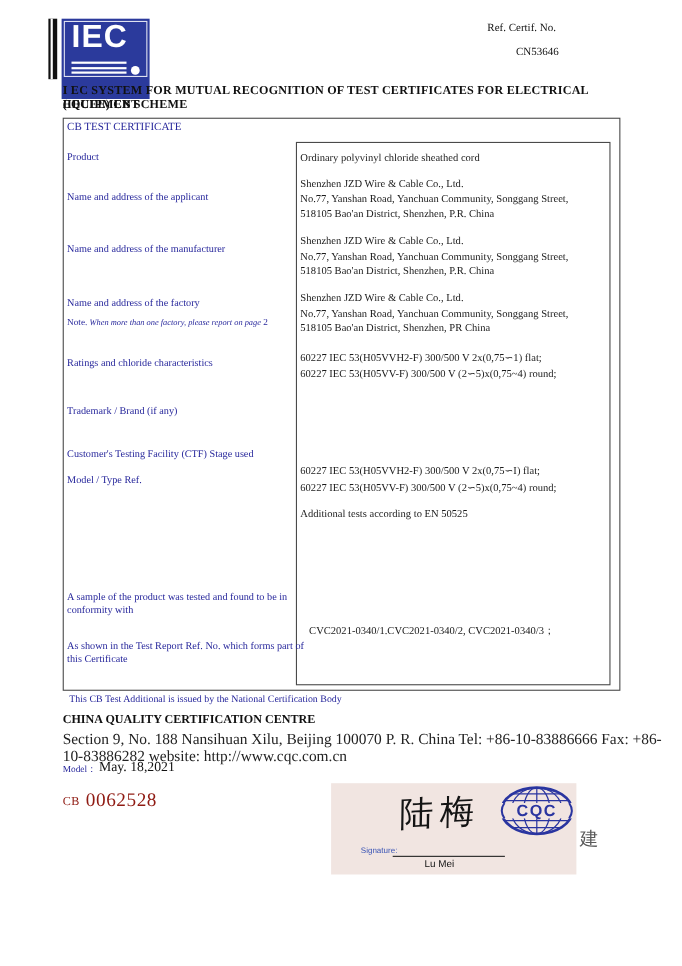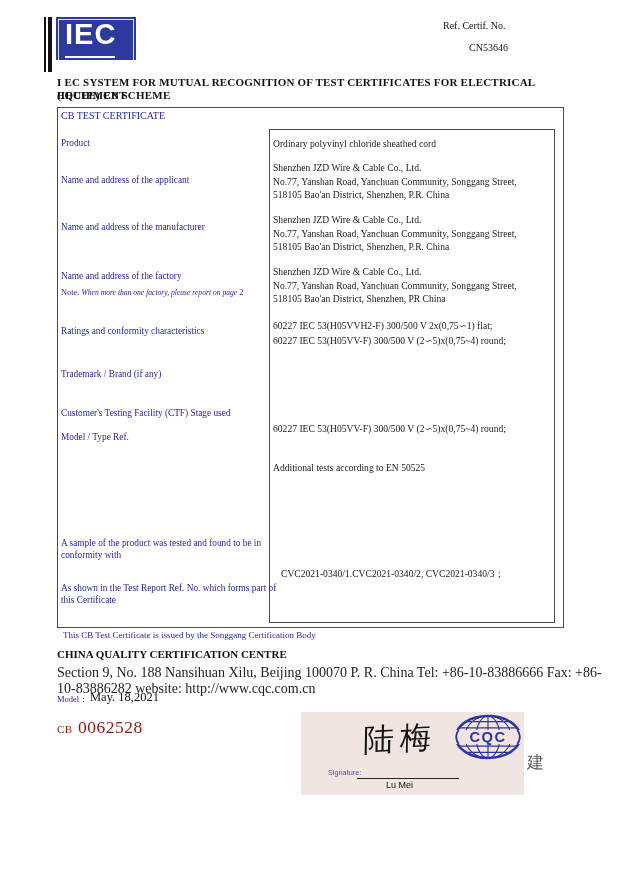--- a/index.html
+++ b/index.html
@@ -25,7 +25,7 @@
   <div class="abs" style="left:44px;top:17px;width:92px;height:55px;">
     <div class="abs" style="left:0;top:0;width:8px;height:55px;background:#111;"></div>
     <div class="abs" style="left:2px;top:0;width:2px;height:55px;background:#fff;"></div>
-    <div class="abs" style="left:12px;top:0;width:80px;height:43px;background:#2b3a9c;">
+    <div class="abs" style="left:12px;top:0;width:80px;height:73px;background:#2b3a9c;">
       <div class="abs" style="left:2px;top:2px;width:74px;height:49px;border:1px solid rgba(255,255,255,.85);"></div>
       <span class="abs" style="left:9px;top:1px;color:#fff;font-family:'Liberation Sans',sans-serif;font-weight:bold;font-size:29px;letter-spacing:1px;">IEC</span>
       <div class="abs" style="left:9px;top:39px;width:50px;height:2.4px;background:#fff;"></div>

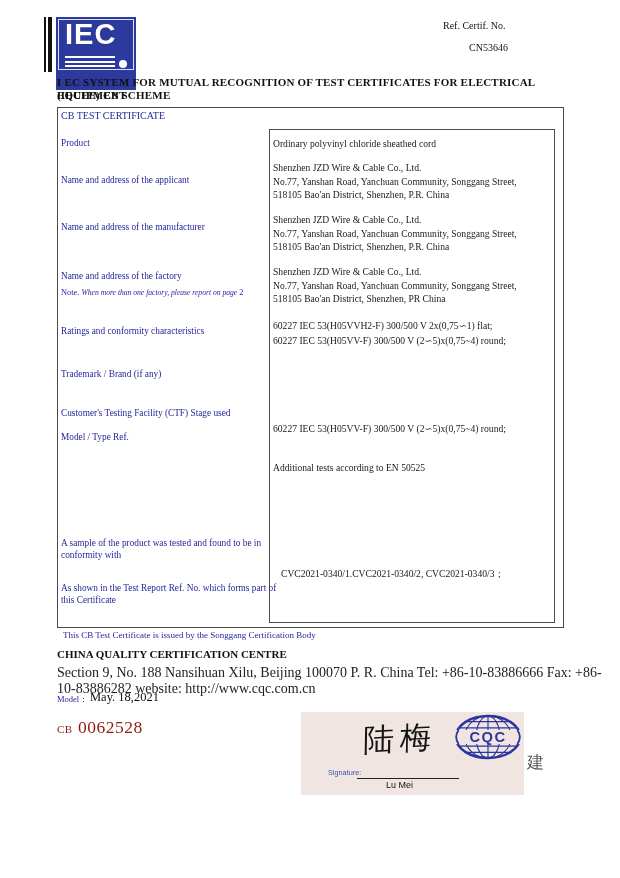--- a/index.html
+++ b/index.html
@@ -76,7 +76,7 @@
     <div>518105 Bao'an District, Shenzhen, PR China</div>
   </div>
 
-  <div class="abs lbl" style="left:61px;top:326px;">Ratings and conformity characteristics</div>
+  <div class="abs lbl" style="left:61px;top:326px;">Ratings and chloride characteristics</div>
   <div class="abs val" style="left:273px;top:319px;line-height:14.5px;">
     <div>60227 IEC 53(H05VVH2-F) 300/500 V 2x(0,75∽1) flat;</div>
     <div>60227 IEC 53(H05VV-F) 300/500 V (2∽5)x(0,75~4) round;</div>

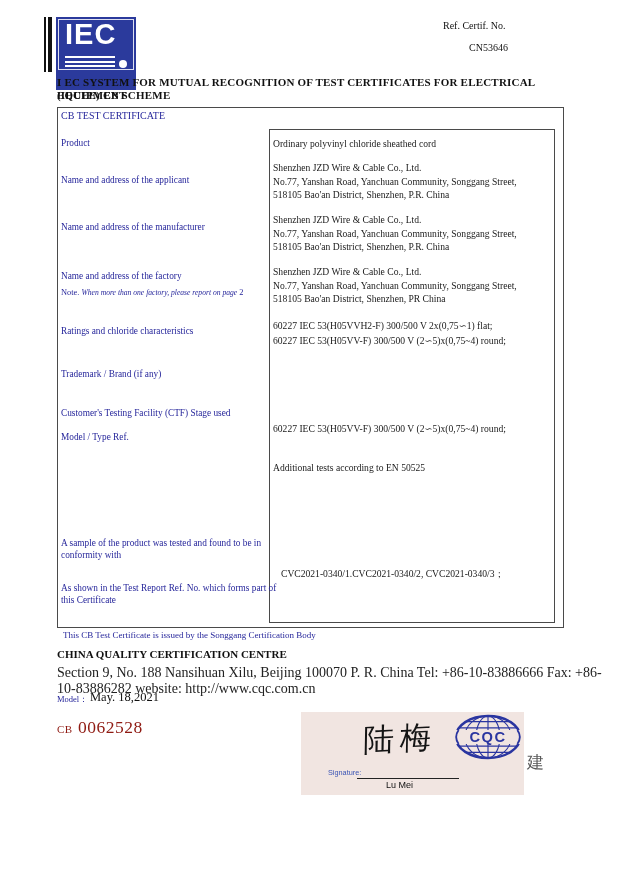--- a/index.html
+++ b/index.html
@@ -88,6 +88,7 @@
 
   <div class="abs lbl" style="left:61px;top:432px;">Model / Type Ref.</div>
   <div class="abs val" style="left:273px;top:422px;line-height:14.5px;">
+    <div>60227 IEC 53(H05VVH2-F) 300/500 V 2x(0,75∽I) flat;</div>
     <div>60227 IEC 53(H05VV-F) 300/500 V (2∽5)x(0,75~4) round;</div>
   </div>
 

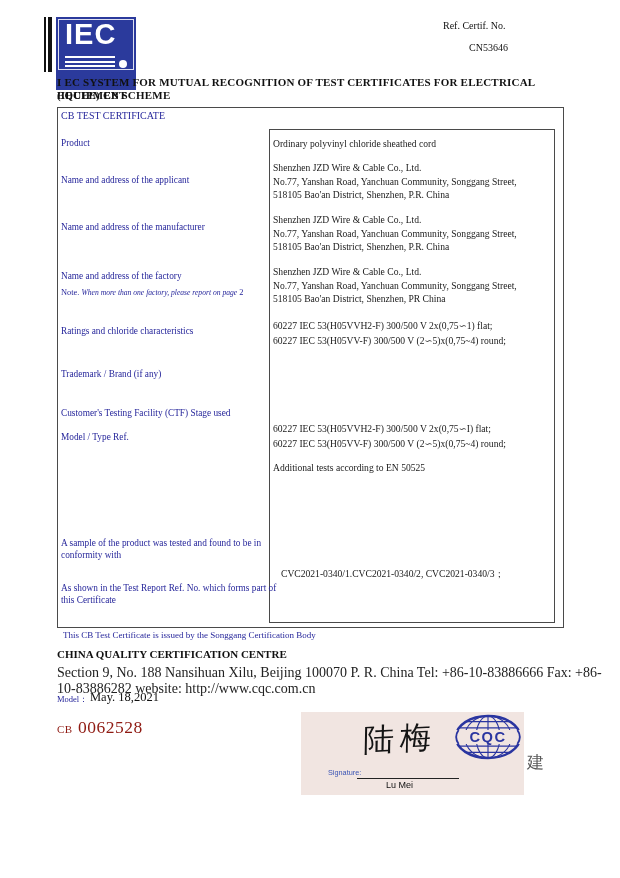--- a/index.html
+++ b/index.html
@@ -105,7 +105,7 @@
   </div>
   <div class="abs val" style="left:281px;top:567px;">CVC2021-0340/1.CVC2021-0340/2, CVC2021-0340/3；</div>
 
-  <div class="abs lbl" style="left:63px;top:630px;font-size:9px;">This CB Test Certificate is issued by the Songgang Certification Body</div>
+  <div class="abs lbl" style="left:63px;top:630px;font-size:9px;">This CB Test Additional is issued by the National Certification Body</div>
 
   <div class="abs" style="left:57px;top:648px;font-weight:bold;font-size:11px;color:#111;">CHINA QUALITY CERTIFICATION CENTRE</div>
   <div class="abs" style="left:57px;top:665px;font-size:14px;color:#222;">Section 9, No. 188 Nansihuan Xilu, Beijing 100070 P. R. China Tel: +86-10-83886666 Fax: +86-10-83886282 website: http://www.cqc.com.cn</div>

